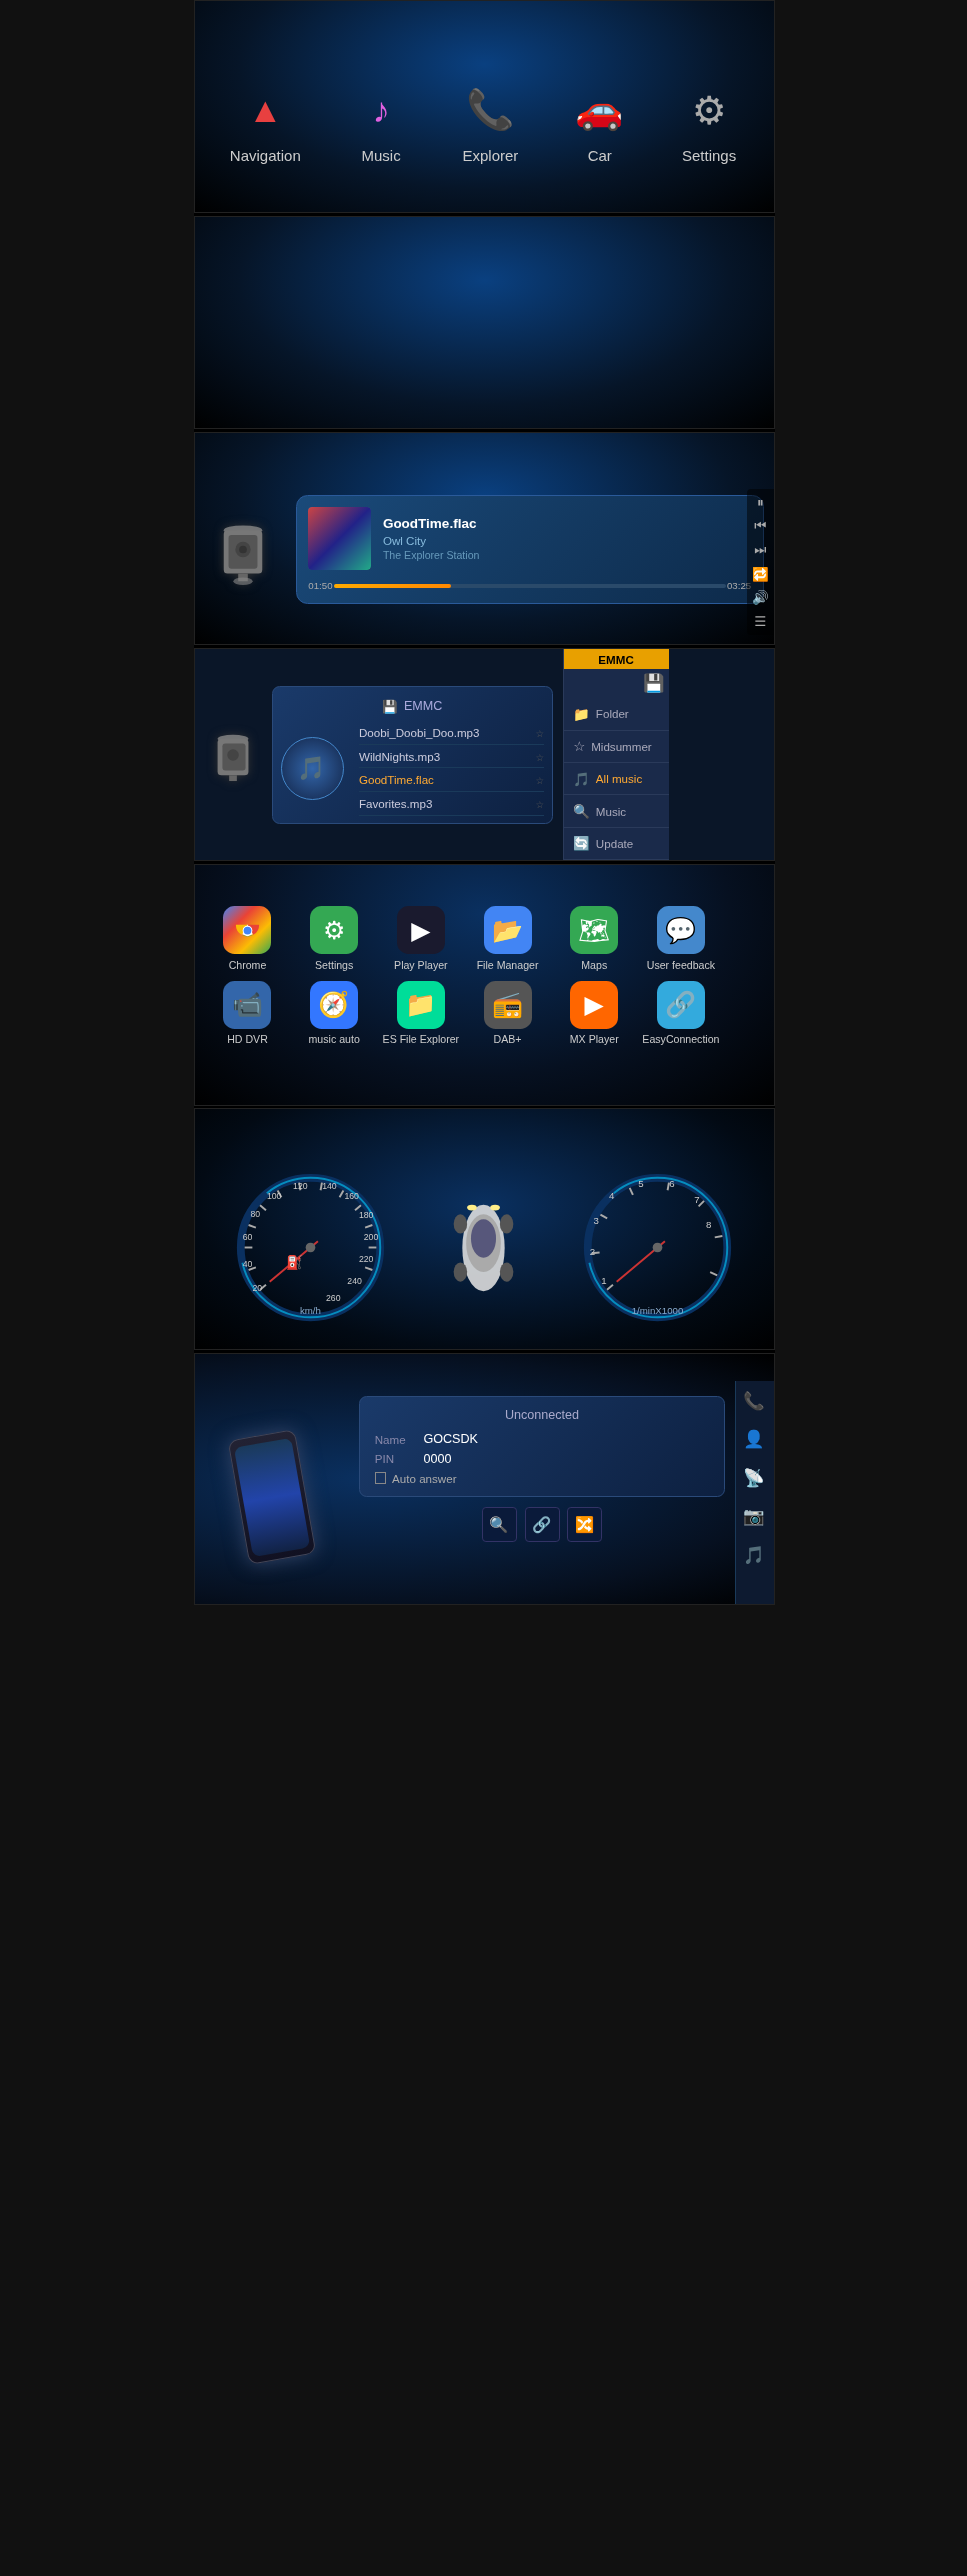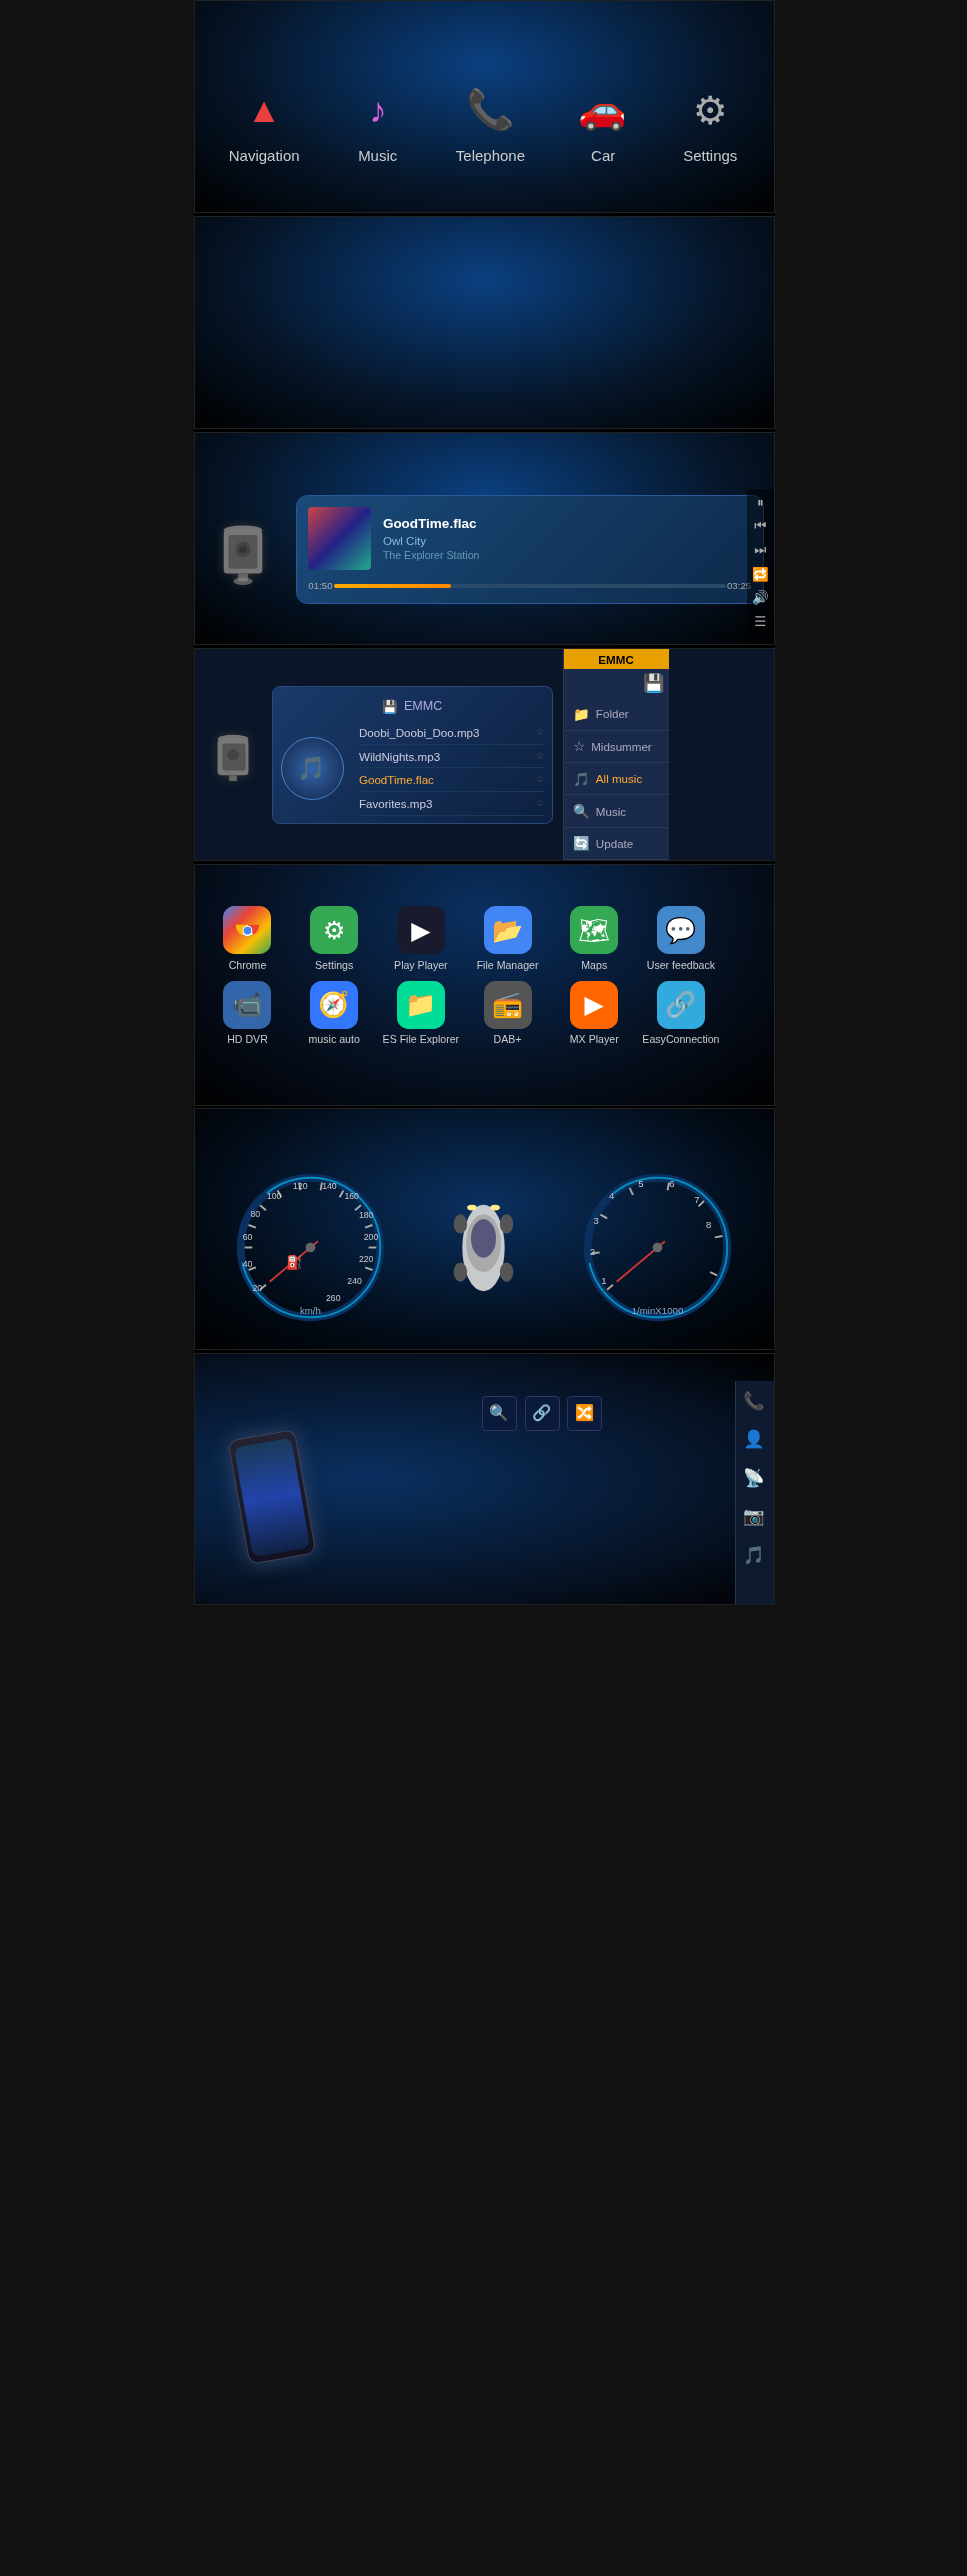--- a/index.html
+++ b/index.html
@@ -522,7 +522,7 @@
       </div>
       <div class="app-icon">
         <div class="icon-img phone-icon" style="font-size:39px;">📞</div>
-        <span class="label">Telephone</span>
+        <span class="label">Explorer</span>
       </div>
       <div class="app-icon">
         <div class="icon-img car-icon" style="font-size:39px;">🚗</div>

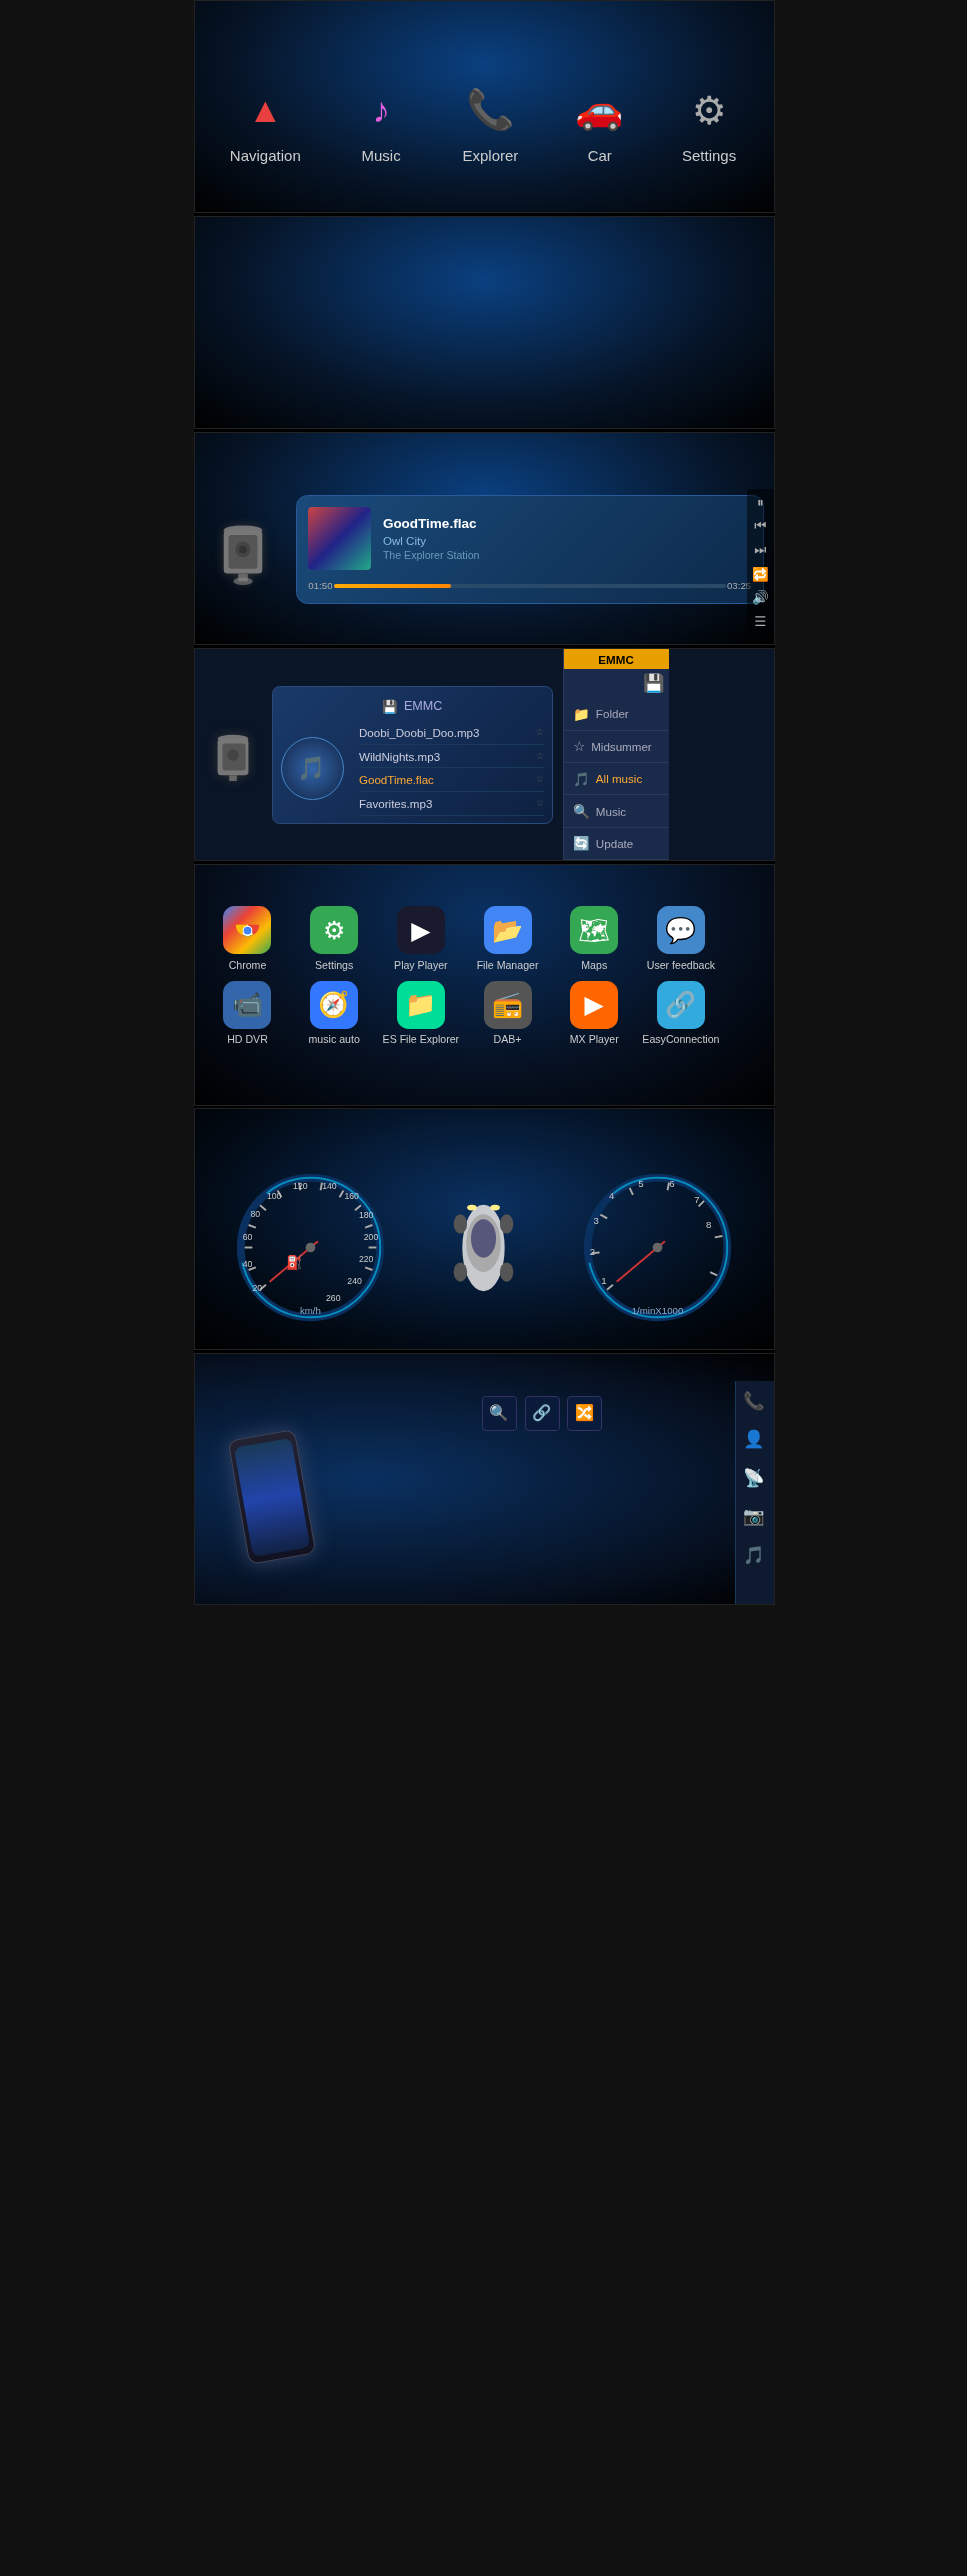--- a/index.html
+++ b/index.html
@@ -236,7 +236,7 @@
     .music-track-list { flex: 1; padding-left: 7.7px; }
     .track-item {
       display: flex;
-      align-items: flex-start;
+      align-items: flex-end;
       justify-content: space-between;
       padding: 4.8px 0;
       font-size: 11.6px;

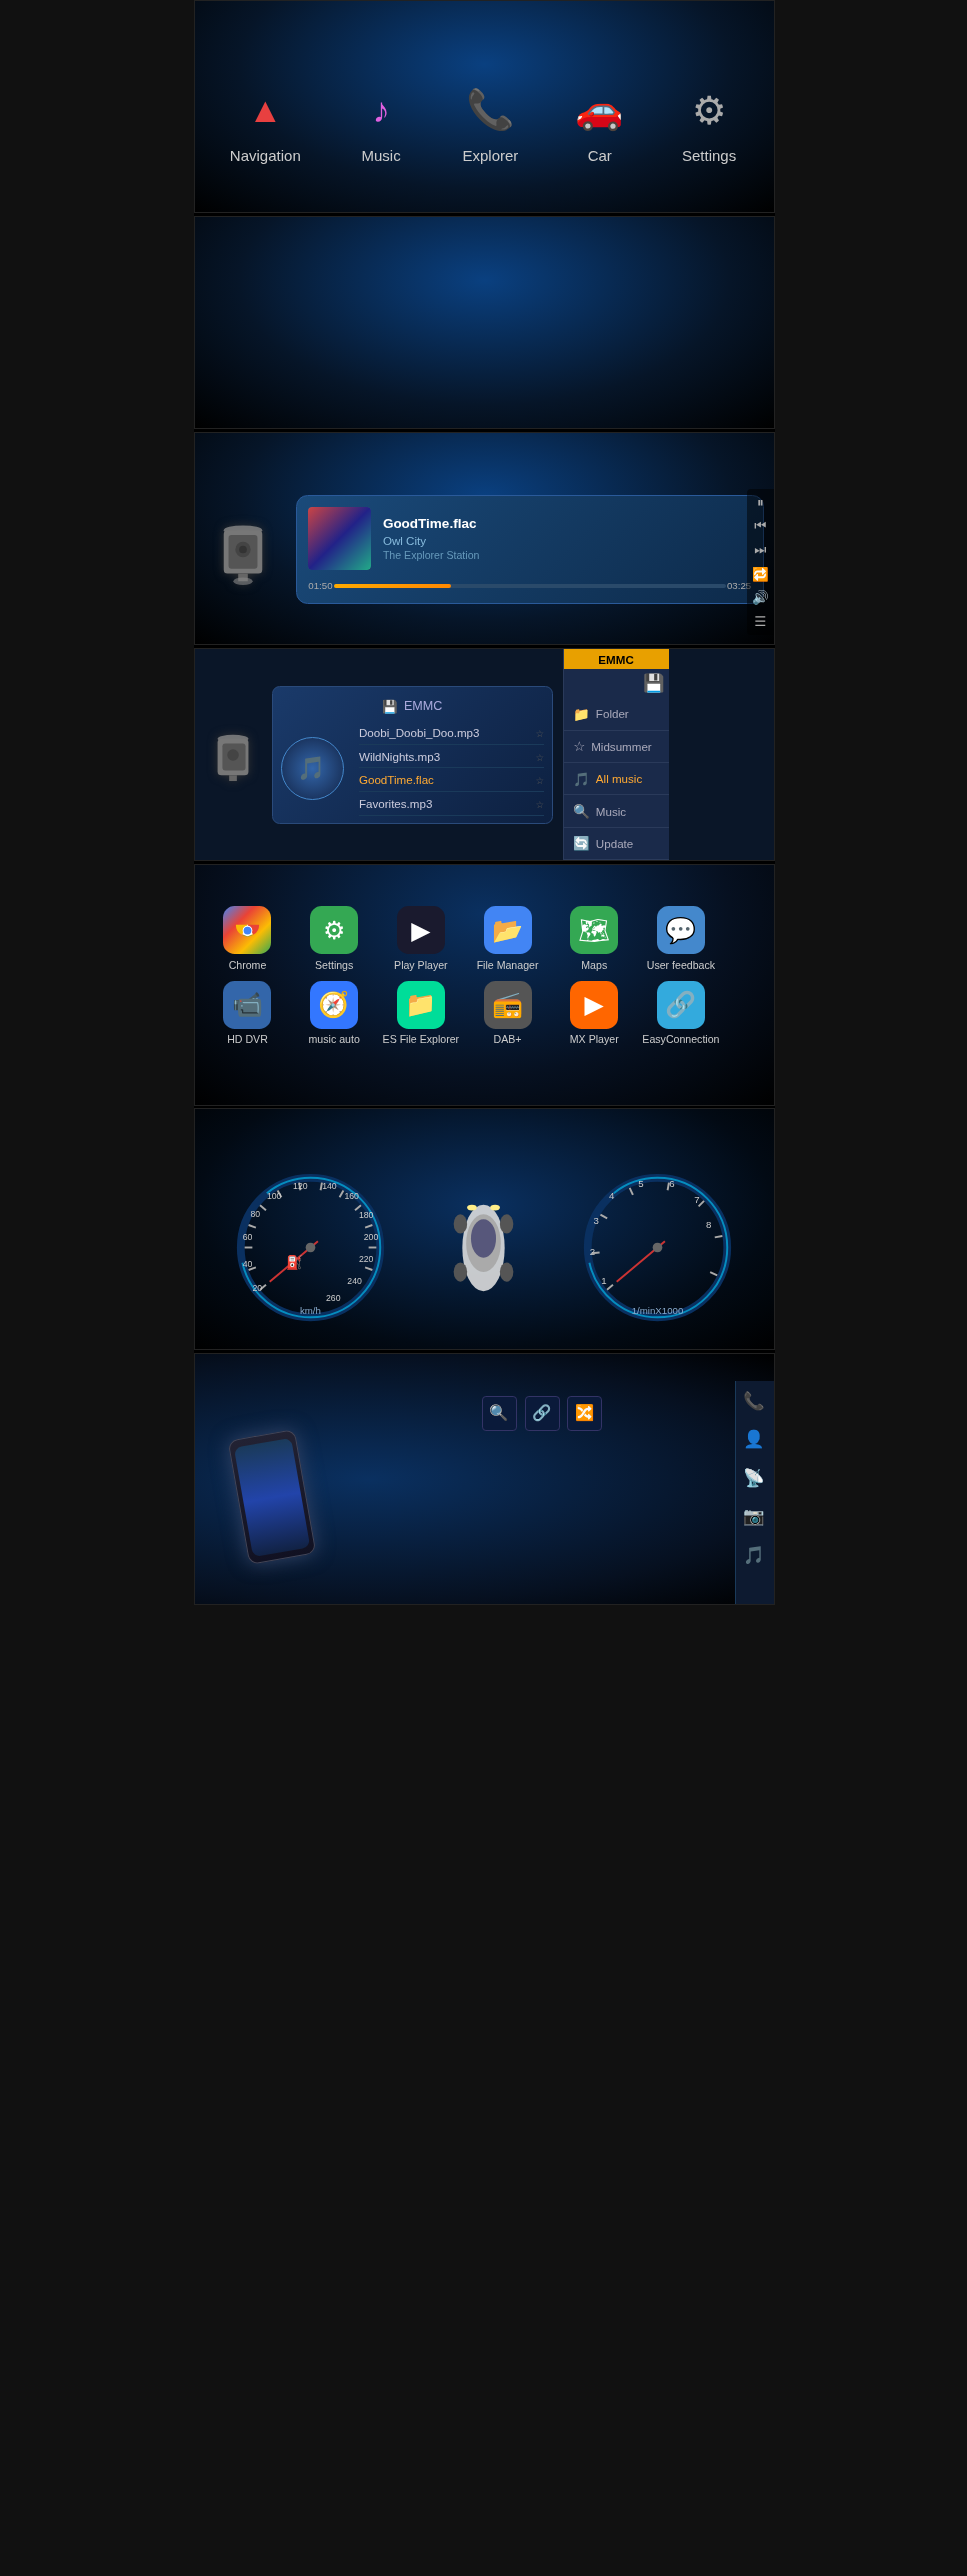--- a/index.html
+++ b/index.html
@@ -913,6 +913,21 @@
         </div>
       </div>
       <div class="phone-main">
+        <div class="connection-card">
+          <div class="connection-title">Unconnected</div>
+          <div class="connection-row">
+            <span class="conn-label">Name</span>
+            <span class="conn-value">GOCSDK</span>
+          </div>
+          <div class="connection-row">
+            <span class="conn-label">PIN</span>
+            <span class="conn-value">0000</span>
+          </div>
+          <div class="auto-answer">
+            <span class="checkbox"></span>
+            <span>Auto answer</span>
+          </div>
+        </div>
         <div class="phone-actions">
           <div class="action-btn">🔍</div>
           <div class="action-btn">🔗</div>

